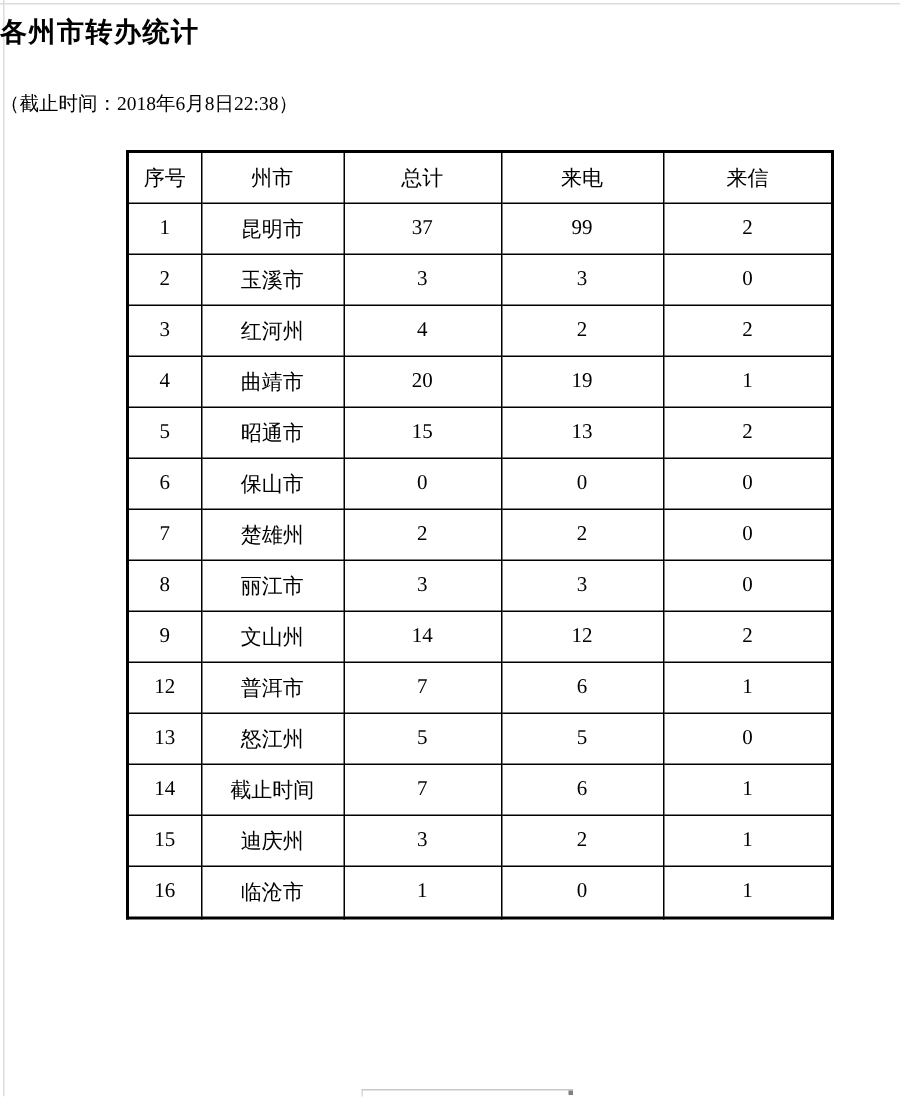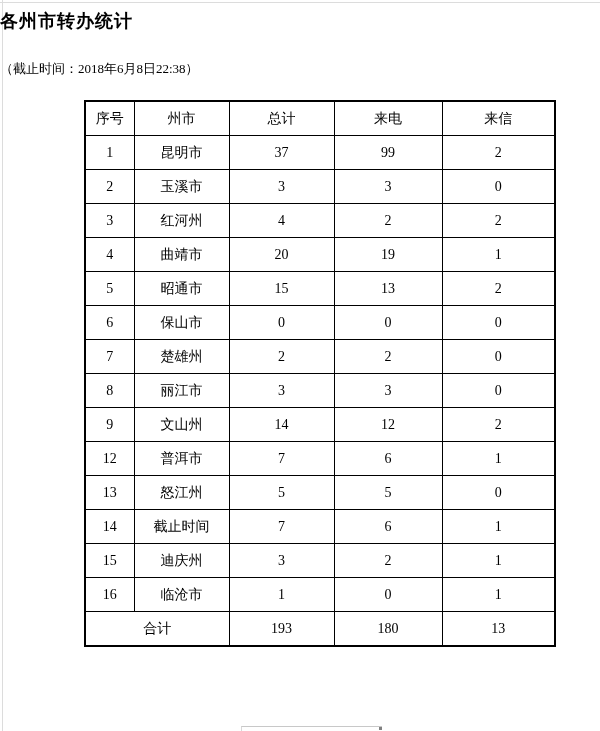--- a/index.html
+++ b/index.html
@@ -209,12 +209,6 @@
       <td>0</td>
       <td>1</td>
     </tr>
-    <tr>
-      <td colspan="2">合计</td>
-      <td>193</td>
-      <td>180</td>
-      <td>13</td>
-    </tr>
   </tbody>
 </table>
 

